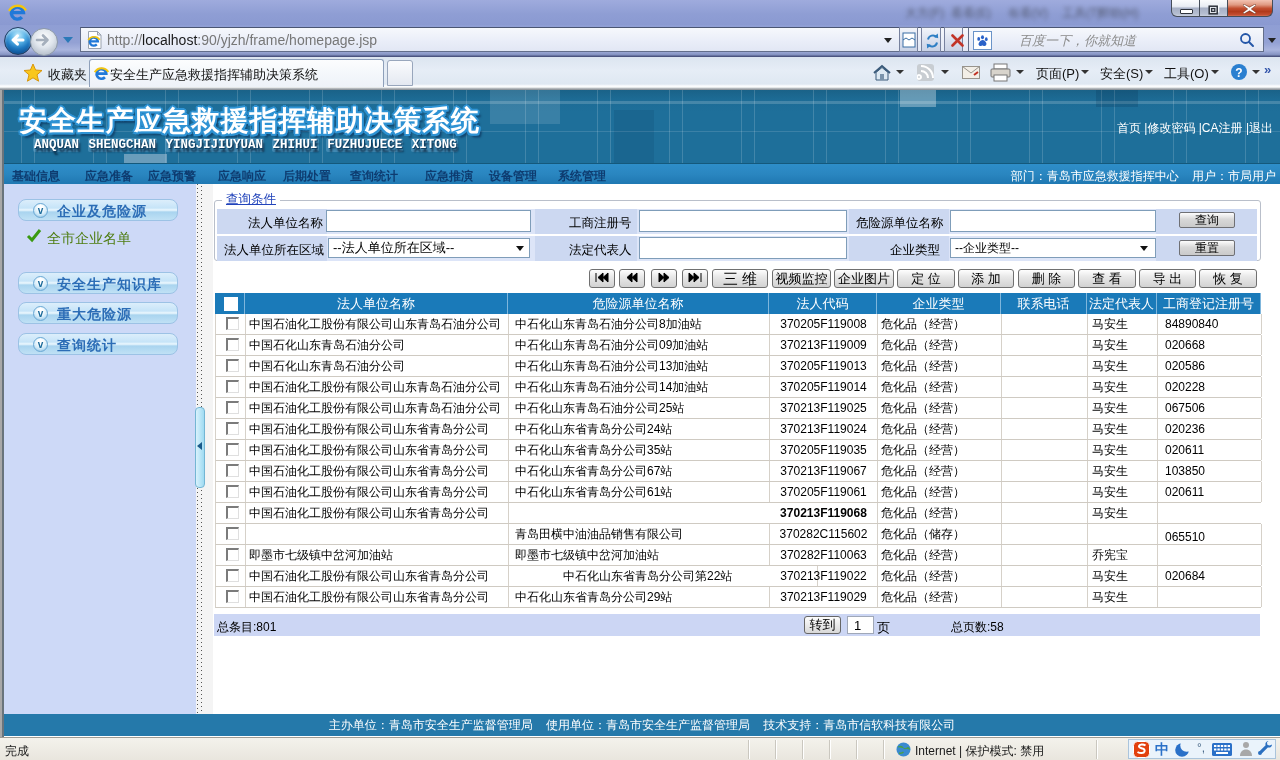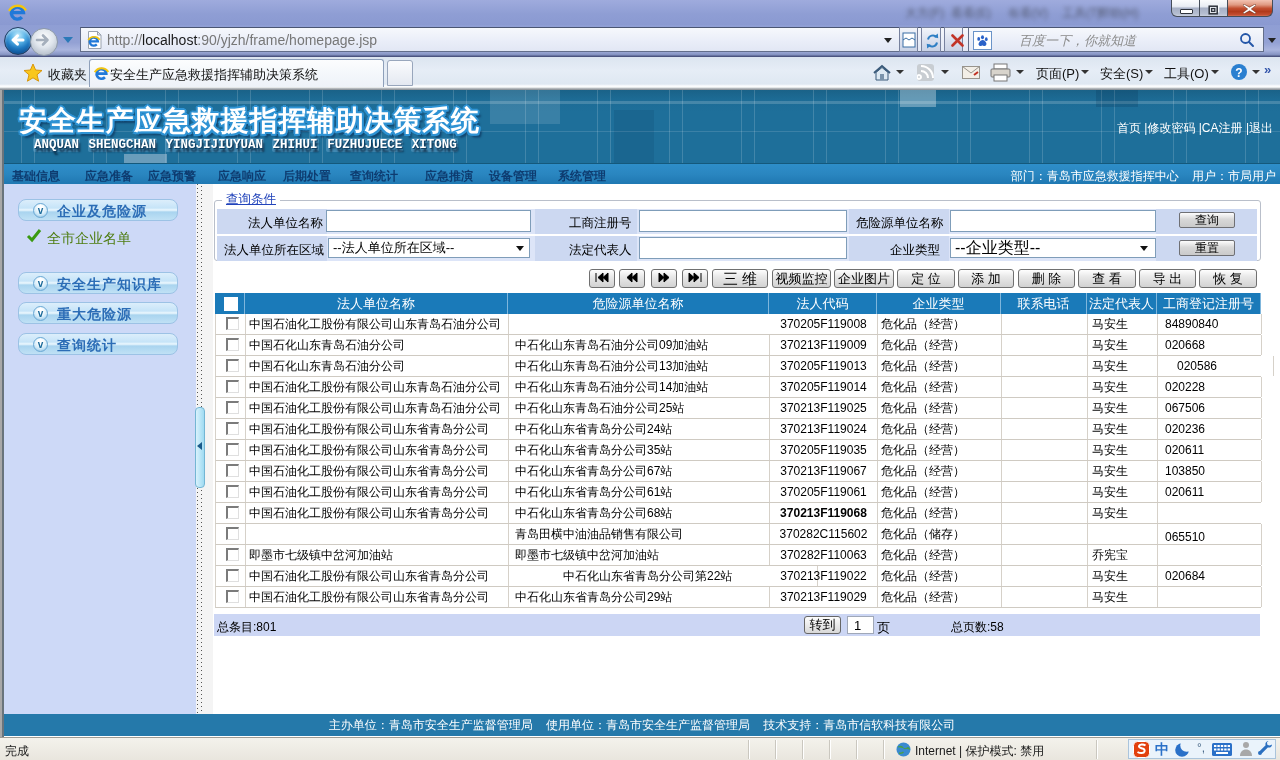--- a/index.html
+++ b/index.html
@@ -299,7 +299,7 @@
    <div class="qcell" style="left:634px;width:100px"></div>
    <div class="qlabel" style="left:675px">企业类型</div>
    <div class="qinpcell" style="left:734px;width:207px"></div>
-   <div class="qinput" style="left:735px;top:2px;width:206px;height:20px;font-size:16px;line-height:18px;padding-left:4px">--企业类型--</div>
+   <div class="qinput" style="left:735px;top:2px;width:206px;height:20px;font-size:12px;line-height:18px;padding-left:4px">--企业类型--</div>
    <div class="abs" style="left:925px;top:10px;width:0;height:0;border-left:4.5px solid transparent;border-right:4.5px solid transparent;border-top:5px solid #111"></div>
    <div class="qcell" style="left:941px;width:101px"></div>
    <div class="qbtn" style="left:964px;top:4px">重置</div>

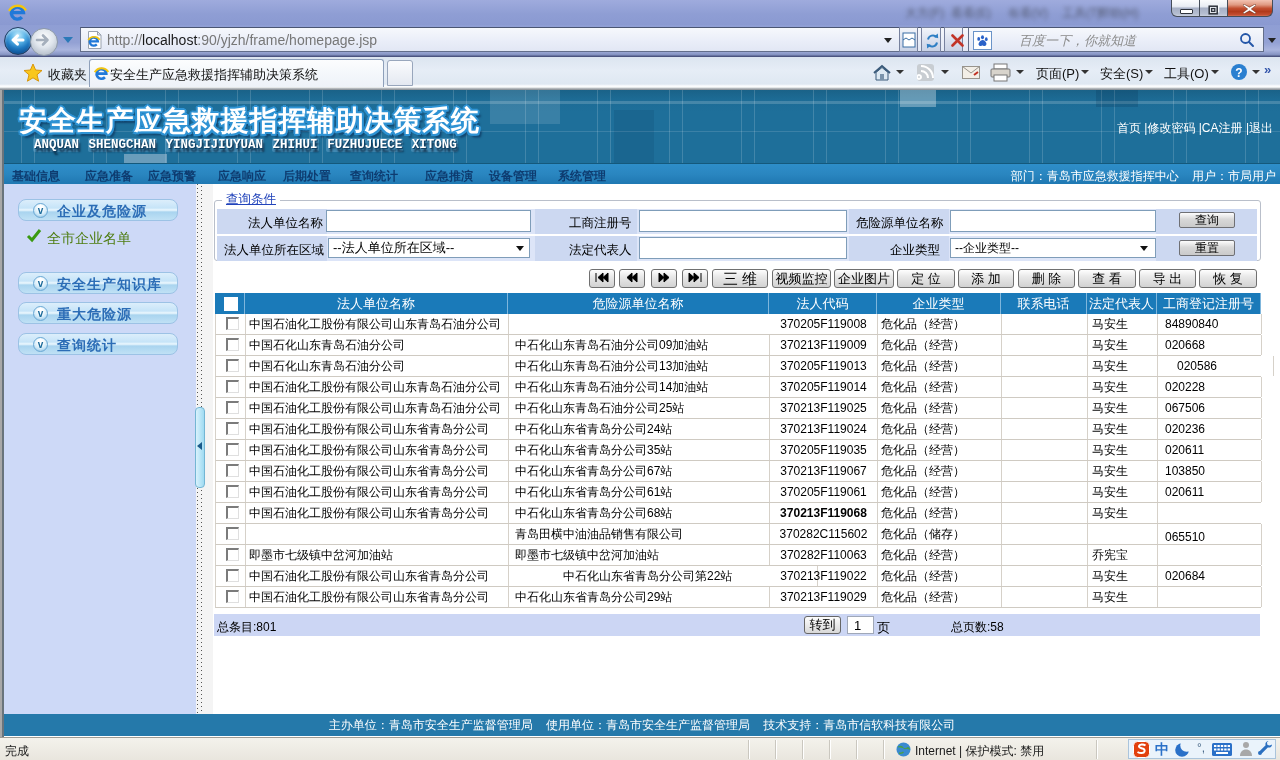--- a/index.html
+++ b/index.html
@@ -340,6 +340,7 @@
         <div class="tr" style="top:21px">
           <div class="td" style="left:0;width:30px"></div>
           <div class="td" style="left:30px;width:263px;text-align:left;padding-left:3px;">中国石油化工股份有限公司山东青岛石油分公司</div>
+          <div class="td" style="left:293px;width:261px;text-align:left;padding-left:6px;">中石化山东青岛石油分公司8加油站</div>
           <div class="td" style="left:554px;width:108px;text-align:center;">370205F119008</div>
           <div class="td" style="left:662px;width:124px;text-align:left;padding-left:3px;">危化品（经营）</div>
           <div class="td" style="left:786px;width:86px;text-align:left;padding-left:4px;"></div>

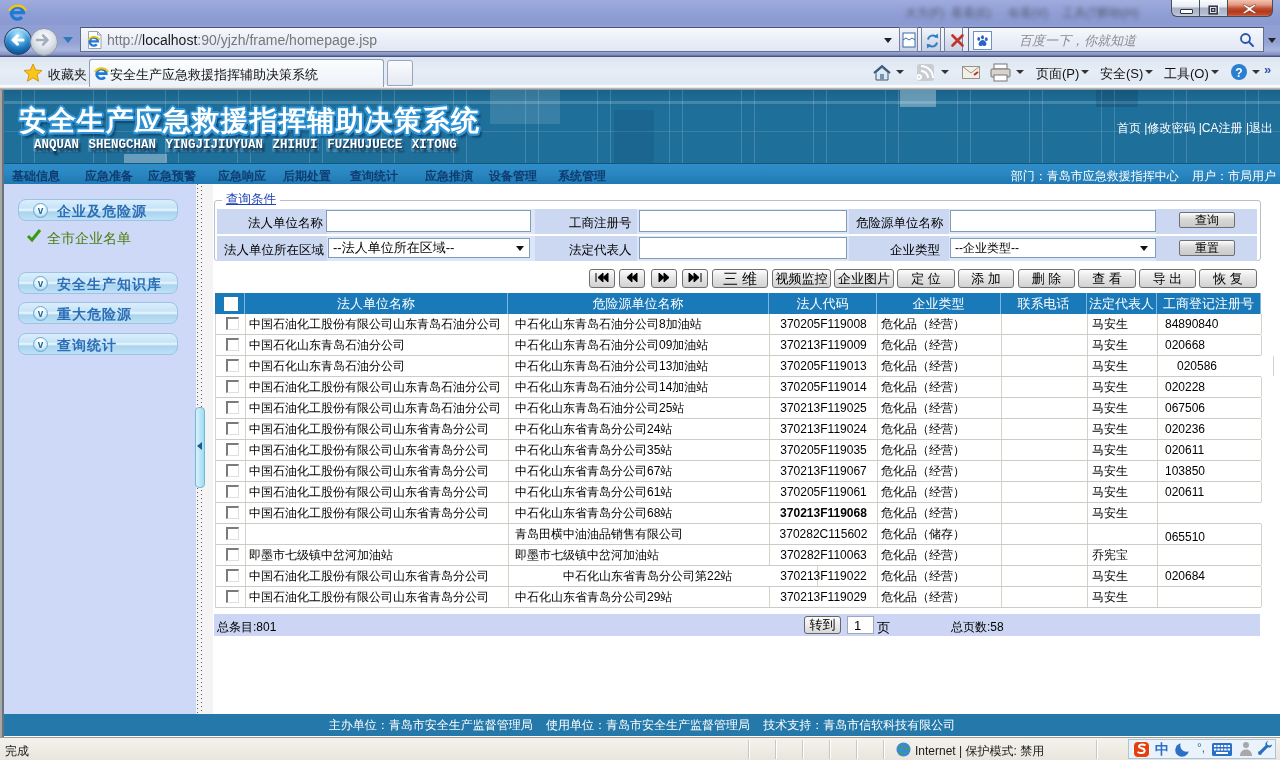--- a/index.html
+++ b/index.html
@@ -367,7 +367,7 @@
           <div class="td" style="left:662px;width:124px;text-align:left;padding-left:3px;">危化品（经营）</div>
           <div class="td" style="left:786px;width:86px;text-align:left;padding-left:4px;"></div>
           <div class="td" style="left:872px;width:70px;text-align:left;padding-left:4px;">马安生</div>
-          <div class="td" style="left:942px;width:104px;text-align:left;padding-left:7px;margin-left:12px;">020586</div>
+          <div class="td" style="left:942px;width:104px;text-align:left;padding-left:7px;">020586</div>
           <div class="cb" style="left:10px;top:3px"></div>
         </div>
         <div class="tr" style="top:84px">

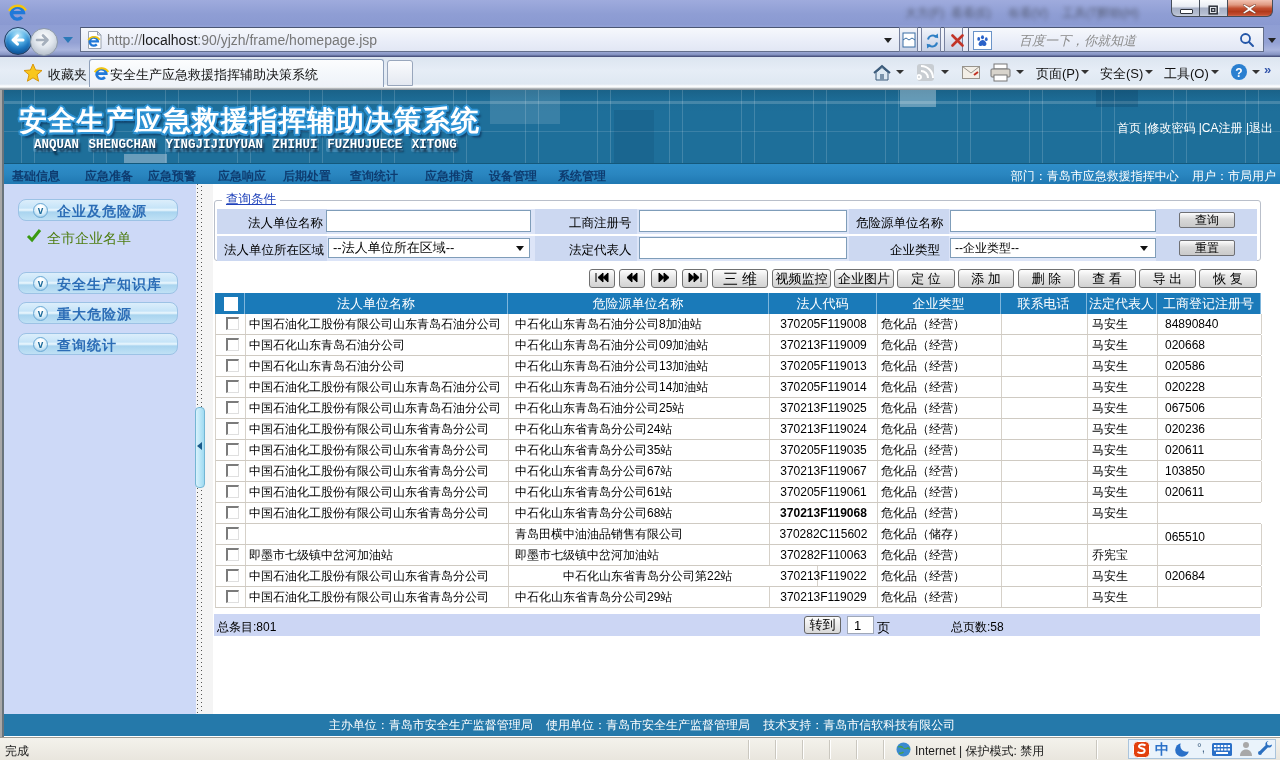--- a/index.html
+++ b/index.html
@@ -439,7 +439,6 @@
         <div class="tr" style="top:210px">
           <div class="td" style="left:0;width:30px"></div>
           <div class="td" style="left:30px;width:263px;text-align:left;padding-left:3px;">中国石油化工股份有限公司山东省青岛分公司</div>
-          <div class="td" style="left:293px;width:261px;text-align:left;padding-left:6px;">中石化山东省青岛分公司68站</div>
           <div class="td" style="left:554px;width:108px;text-align:center;font-weight:bold;">370213F119068</div>
           <div class="td" style="left:662px;width:124px;text-align:left;padding-left:3px;">危化品（经营）</div>
           <div class="td" style="left:786px;width:86px;text-align:left;padding-left:4px;"></div>

